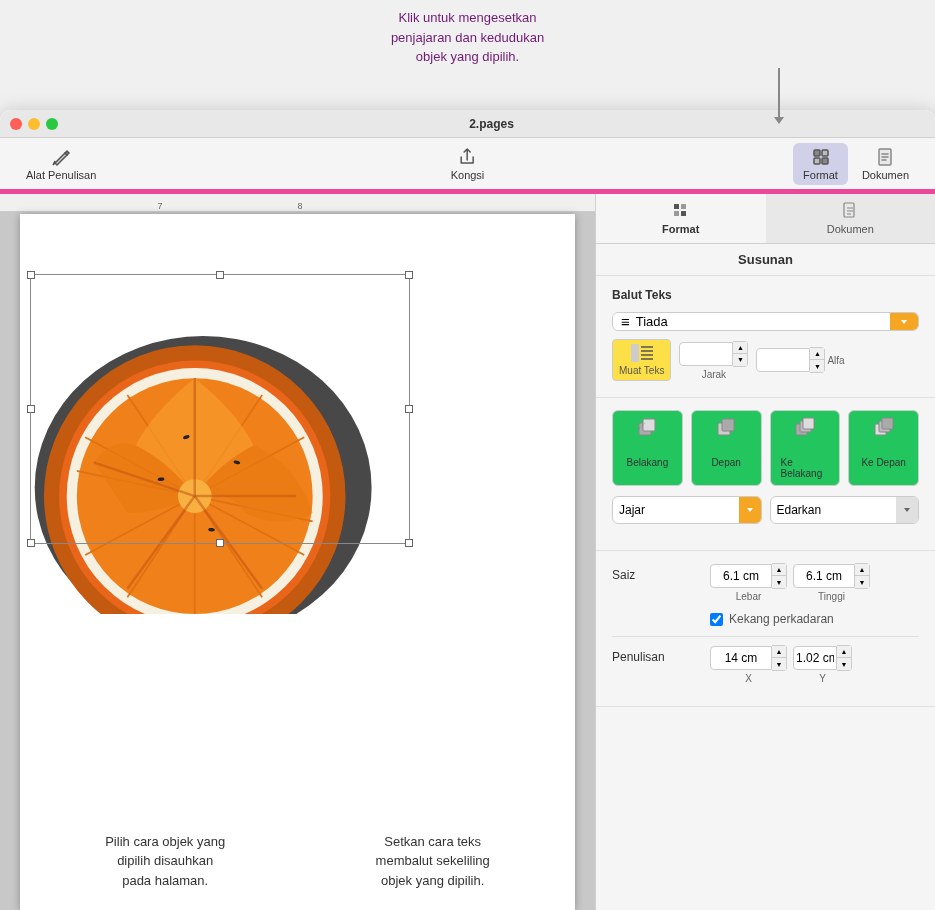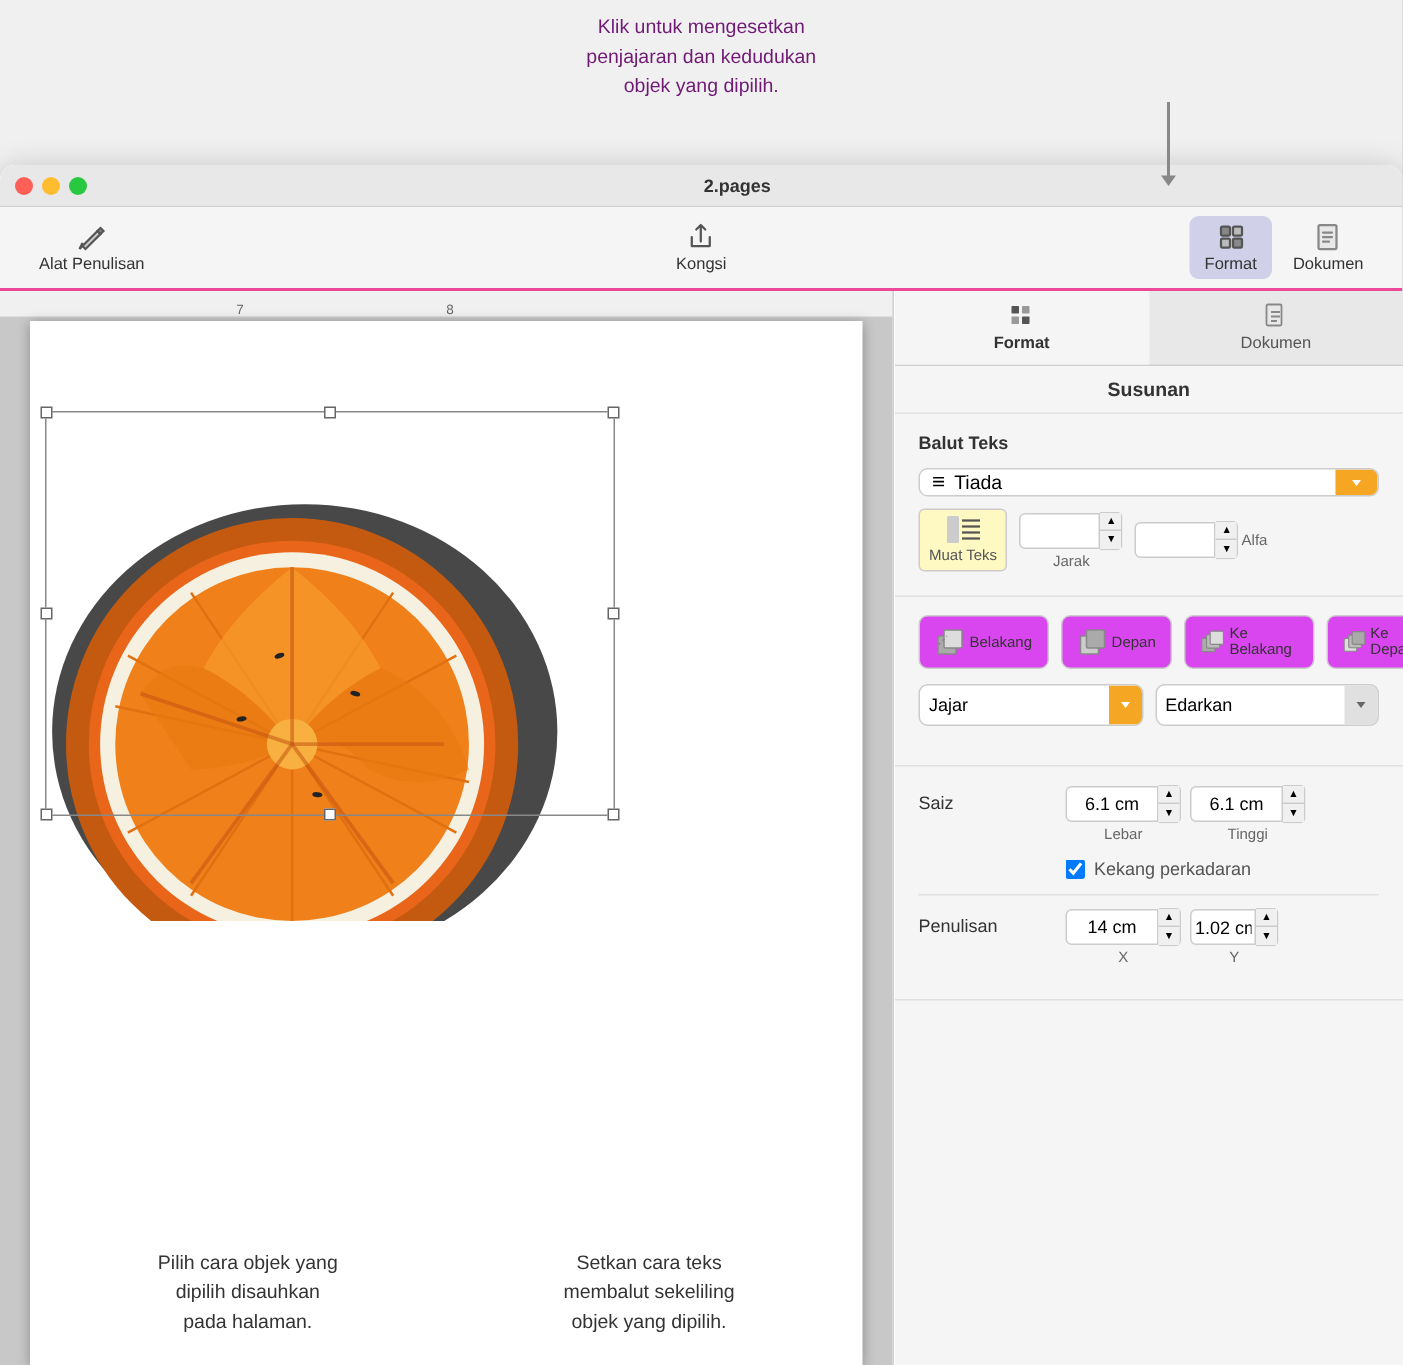--- a/index.html
+++ b/index.html
@@ -94,7 +94,7 @@
     
     .toolbar {
       background: #f5f5f5;
-      border-bottom: 2px solid #ec4899;
+      border-bottom: 5px solid #ec4899;
       height: 56px;
       display: flex;
       align-items: center;

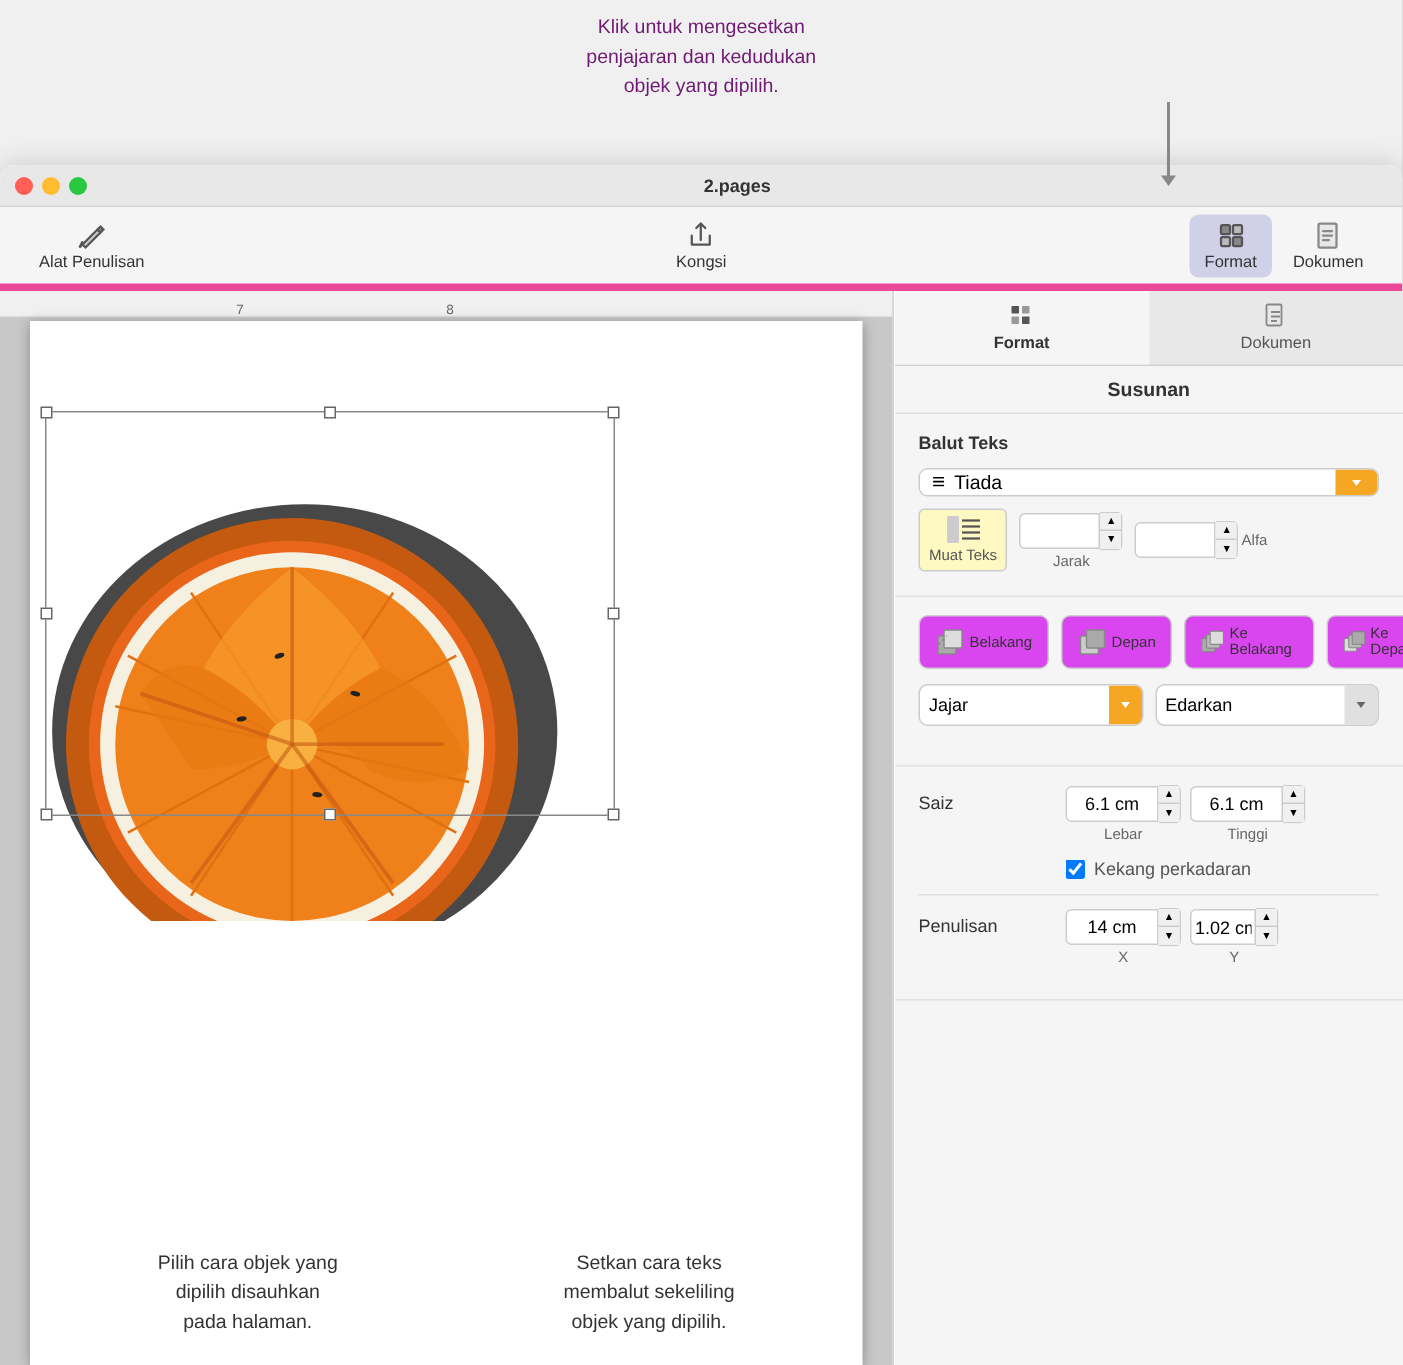--- a/index.html
+++ b/index.html
@@ -294,7 +294,7 @@
       cursor: pointer;
       padding: 4px 6px;
       border-radius: 4px;
-      background: #fef9c3;
+      background: #fde047;
       border: 1px solid #ccc;
     }
     .option-btn svg {

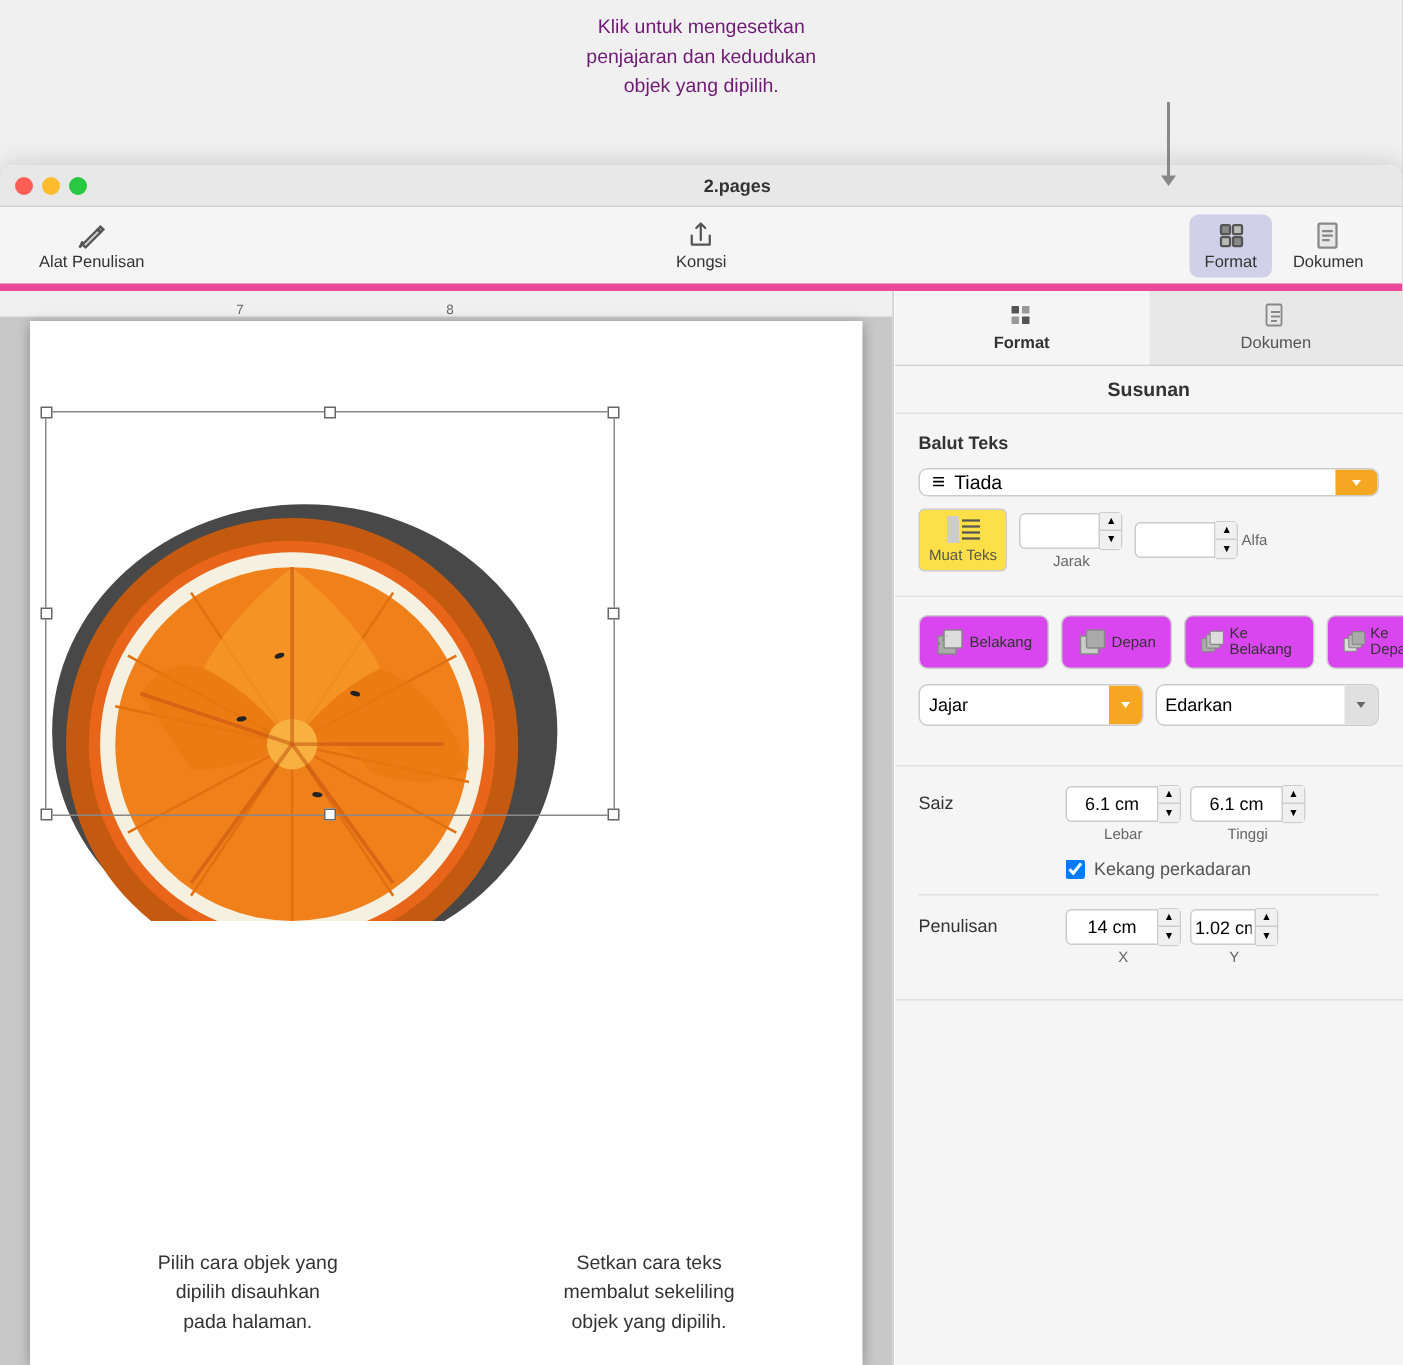--- a/index.html
+++ b/index.html
@@ -348,14 +348,15 @@
     }
     .layer-btn {
       display: flex;
+      flex-direction: column;
       align-items: center;
       font-size: 10px;
       color: #333;
-      gap: 3px;
+      gap: 20px;
       cursor: pointer;
       padding: 6px 10px;
       border-radius: 6px;
-      background: #d946ef;
+      background: #22c55e;
       border: 1px solid #ccc;
       flex: 1;
     }

